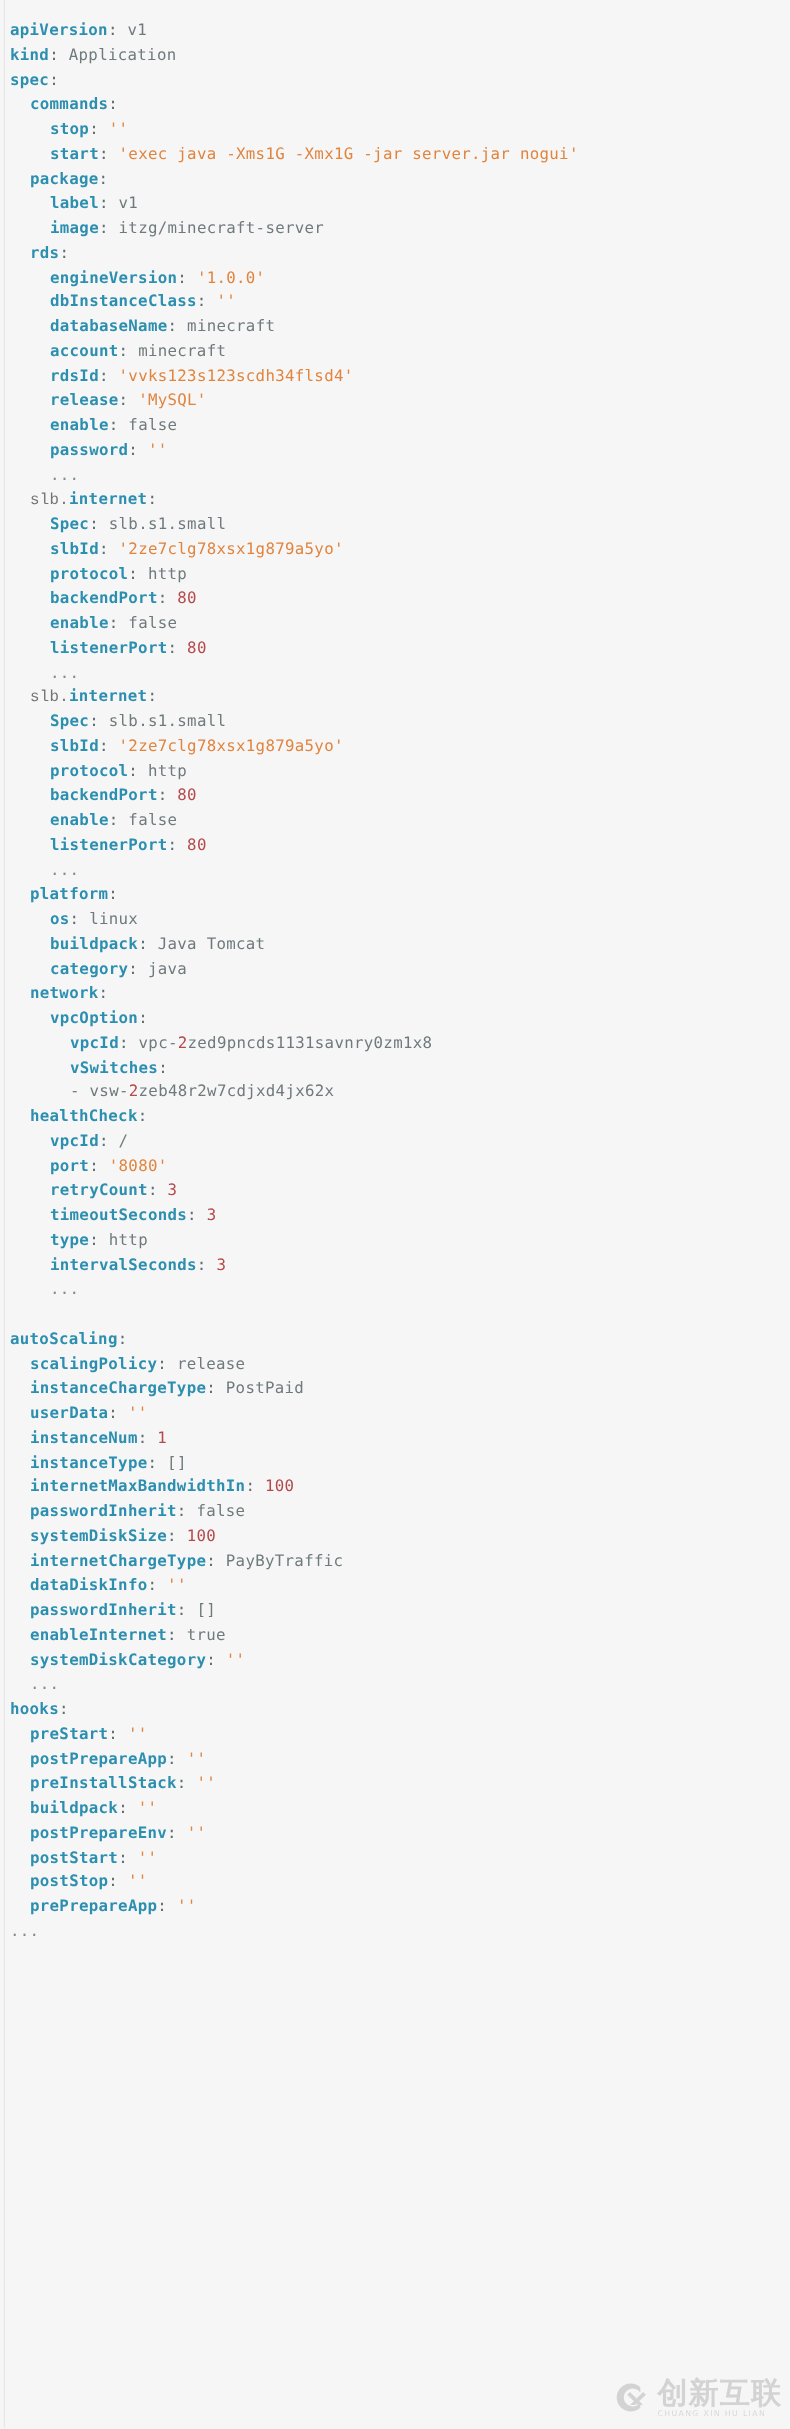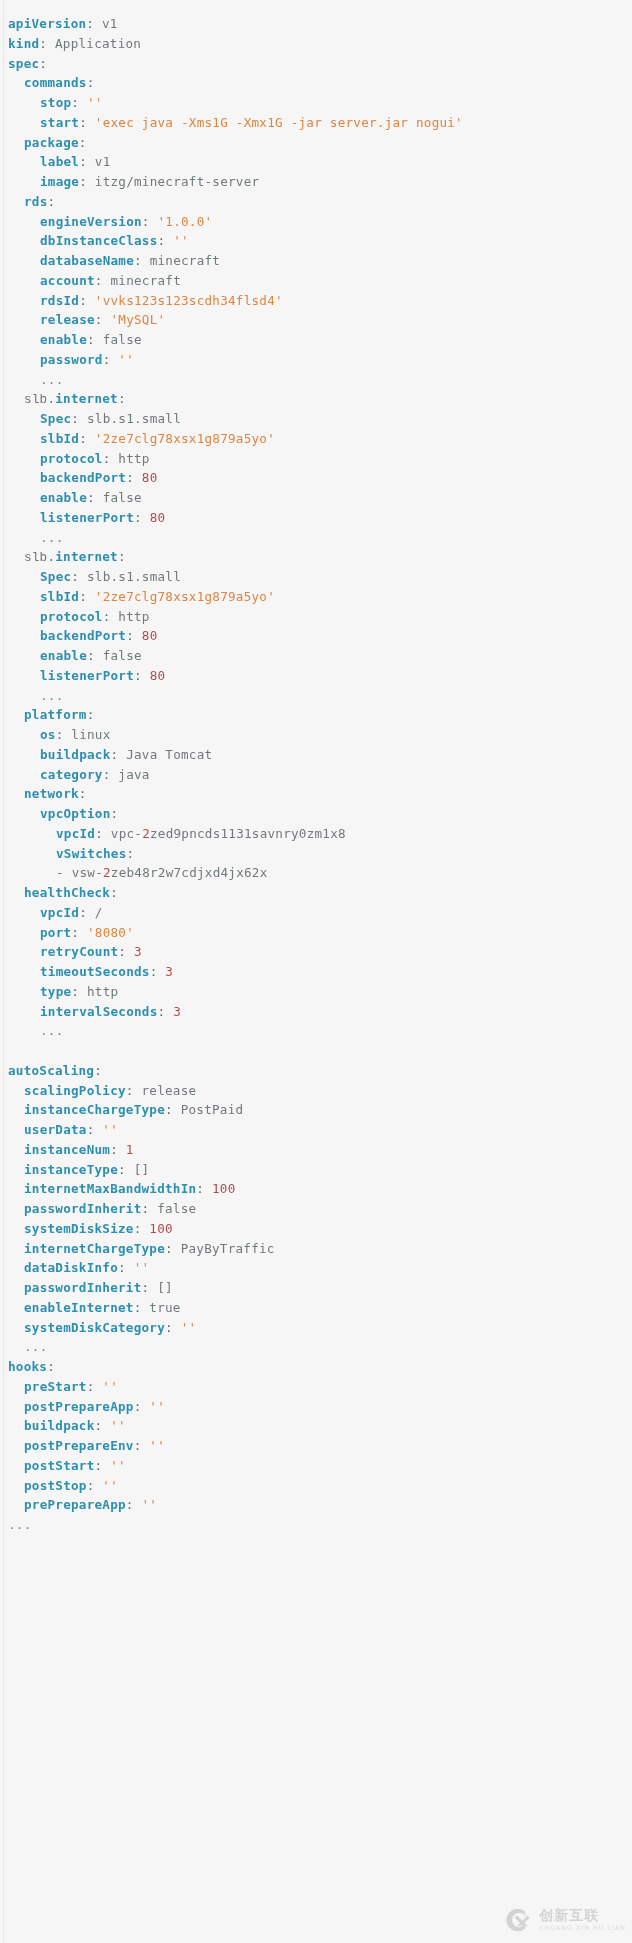--- a/index.html
+++ b/index.html
@@ -171,6 +171,7 @@
       <div class="code-line"><span style="display: inline-block; width: 0px;"></span><span class="k">hooks</span><span class="p">:</span></div>
       <div class="code-line"><span style="display: inline-block; width: 16px;"></span><span class="k">preStart</span><span class="p">:</span><span class="s"> ''</span></div>
       <div class="code-line"><span style="display: inline-block; width: 16px;"></span><span class="k">postPrepareApp</span><span class="p">:</span><span class="s"> ''</span></div>
+      <div class="code-line"><span style="display: inline-block; width: 16px;"></span><span class="k">preInstallStack</span><span class="p">:</span><span class="s"> ''</span></div>
       <div class="code-line"><span style="display: inline-block; width: 16px;"></span><span class="k">buildpack</span><span class="p">:</span><span class="s"> ''</span></div>
       <div class="code-line"><span style="display: inline-block; width: 16px;"></span><span class="k">postPrepareEnv</span><span class="p">:</span><span class="s"> ''</span></div>
       <div class="code-line"><span style="display: inline-block; width: 16px;"></span><span class="k">postStart</span><span class="p">:</span><span class="s"> ''</span></div>

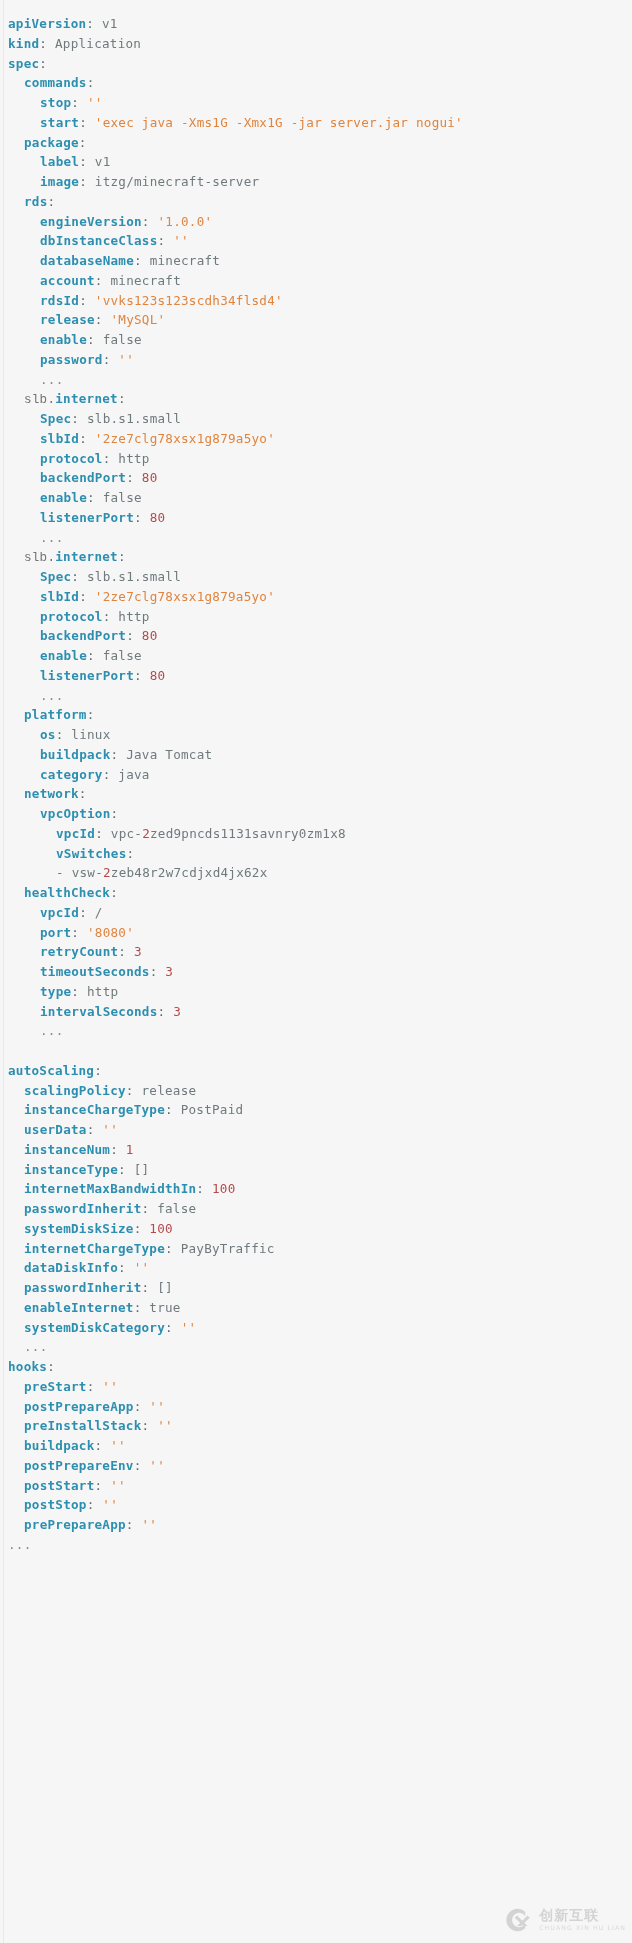--- a/index.html
+++ b/index.html
@@ -81,7 +81,7 @@
   }
   #watermark .wm-cn {
     font-family: "DejaVu Sans", "Liberation Sans", sans-serif;
-    font-size: 14px;
+    font-size: 24px;
     font-weight: bold;
     color: #8c8c8c;
     letter-spacing: 1px;

